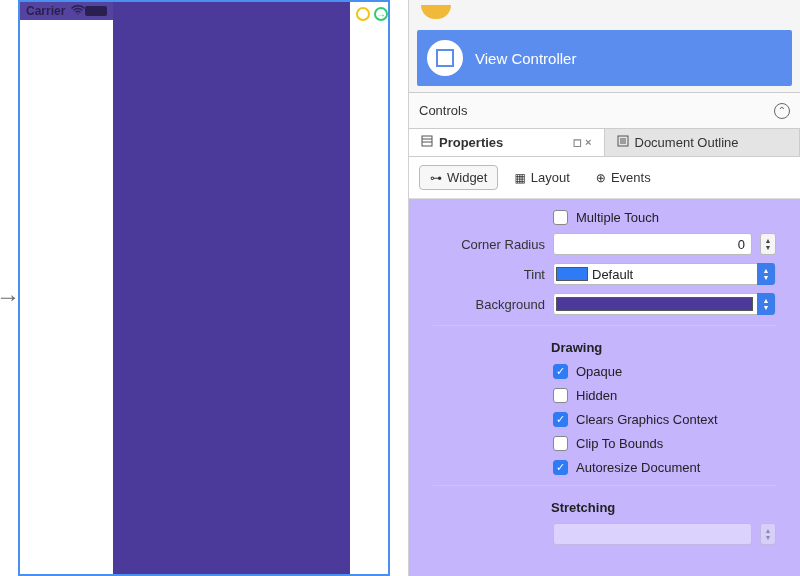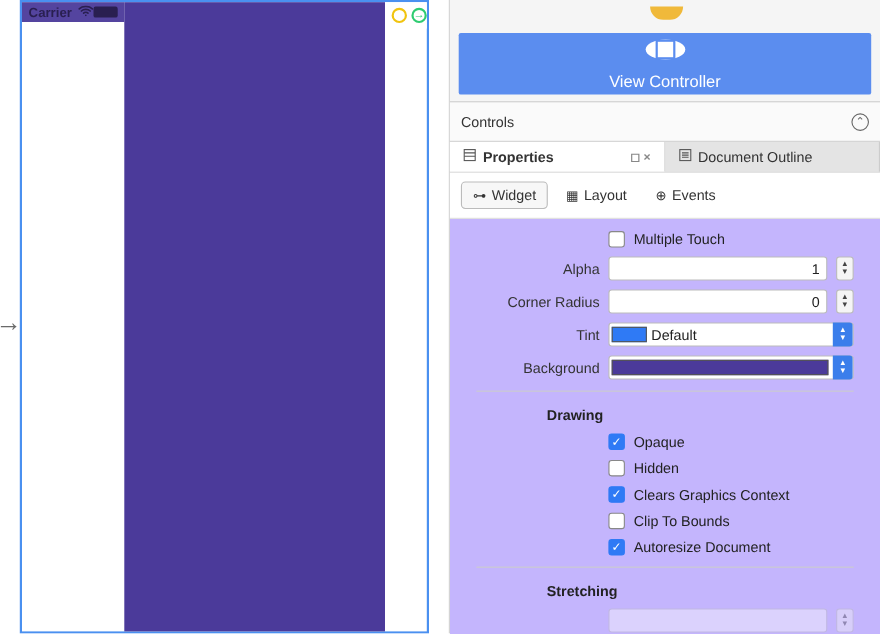--- a/index.html
+++ b/index.html
@@ -18,7 +18,7 @@
   .sim-footer .circ.green { border-color: #2ecc71; color:#2ecc71; font-size:10px; line-height:1;}
   .right-pane { flex: 1; height: 576px; border-left: 1px solid #d0d0d0; display: flex; flex-direction: column; background:#fff;}
   .outline-top { background:#f5f5f5; }
-  .outline-row { display: flex; align-items: center; padding: 6px 10px; gap: 12px; flex-direction: column; }
+  .outline-row { display: flex; align-items: center; padding: 6px 10px; gap: 12px; }
   .outline-row.first { height: 24px; }
   .outline-row.first .half-circ { width: 30px; height: 14px; border-bottom-left-radius: 30px; border-bottom-right-radius: 30px; background: #f0b93a; margin-left:2px;}
   .outline-row.selected { background: #5b8def; color: #fff; height: 56px; margin: 6px 8px; border-radius: 2px; }

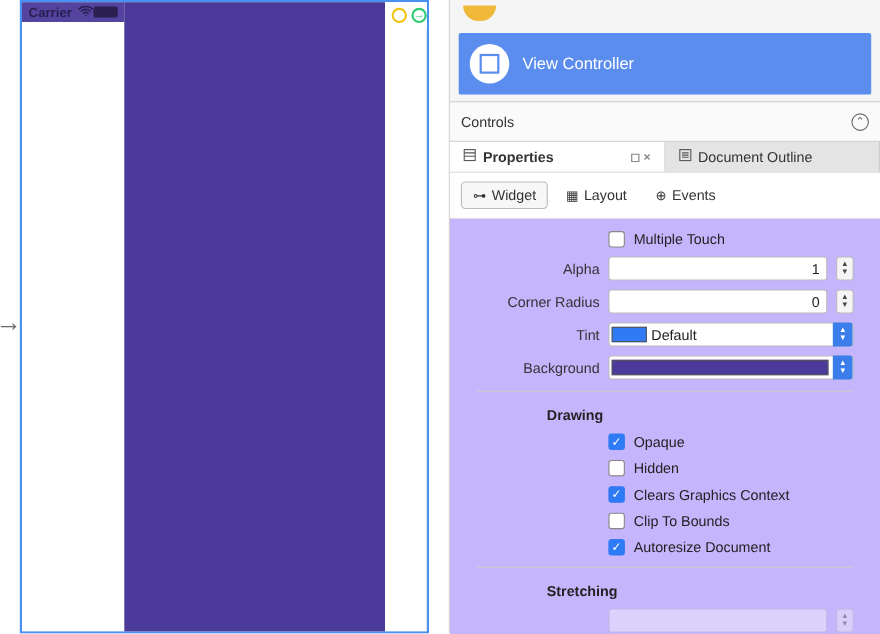--- a/index.html
+++ b/index.html
@@ -142,16 +142,6 @@
       <span>Multiple Touch</span>
     </div>
 
-    <div class="prop-row">
-      <div class="prop-label">Alpha</div>
-      <div class="prop-input right">
-          <span>1</span>
-        </div>
-      <div class="stepper">
-          <span>▲</span>
-          <span>▼</span>
-        </div>
-    </div>
 
     <div class="prop-row">
       <div class="prop-label">Corner Radius</div>

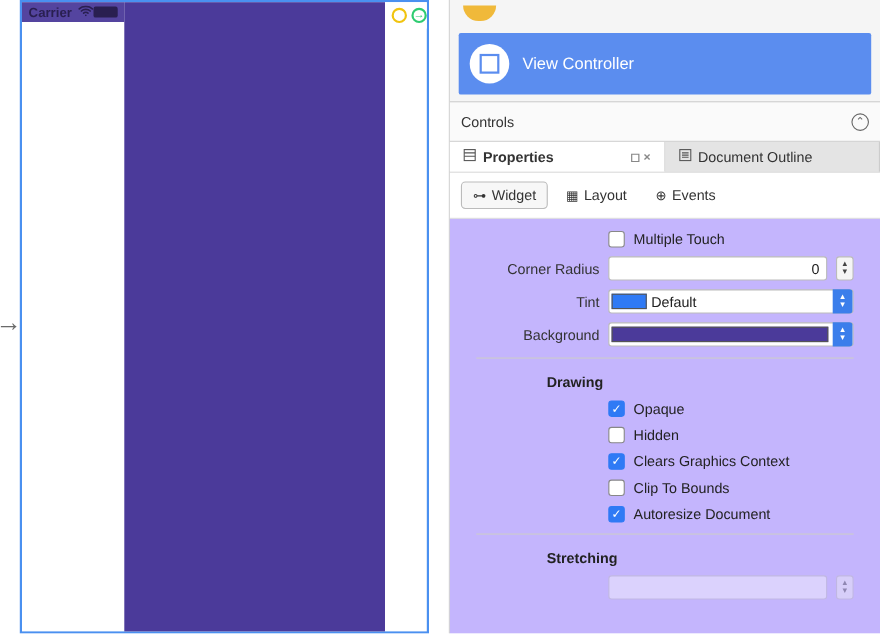--- a/index.html
+++ b/index.html
@@ -45,7 +45,7 @@
   .color-well { flex:1; height:22px; border:1px solid #bbb; background:#fff; border-radius:3px; display:flex; align-items:center; padding:2px; gap:4px;}
   .color-swatch { flex:1; height:14px; border:1px solid #555; }
   .dropdown-arrow { width:18px; height:22px; background:#3b7eeb; border-top-right-radius:3px; border-bottom-right-radius:3px; display:flex; flex-direction:column; align-items:center; justify-content:center; color:#fff; font-size:7px; margin:-2px -2px -2px 0;}
-  .section-head { font-weight:700; margin-left:64px; padding-top:8px; padding-bottom:4px;}
+  .section-head { font-weight:700; margin-left:118px; padding-top:8px; padding-bottom:4px;}
   .chk-row { display:flex; align-items:center; height:24px; margin-left:120px; gap:8px;}
   .chk { width:15px; height:15px; border:1px solid #888; border-radius:3px; background:#fff; display:flex; align-items:center; justify-content:center; font-size:11px; color:#fff;}
   .chk.checked { background:#2f7af5; border-color:#2f7af5;}

